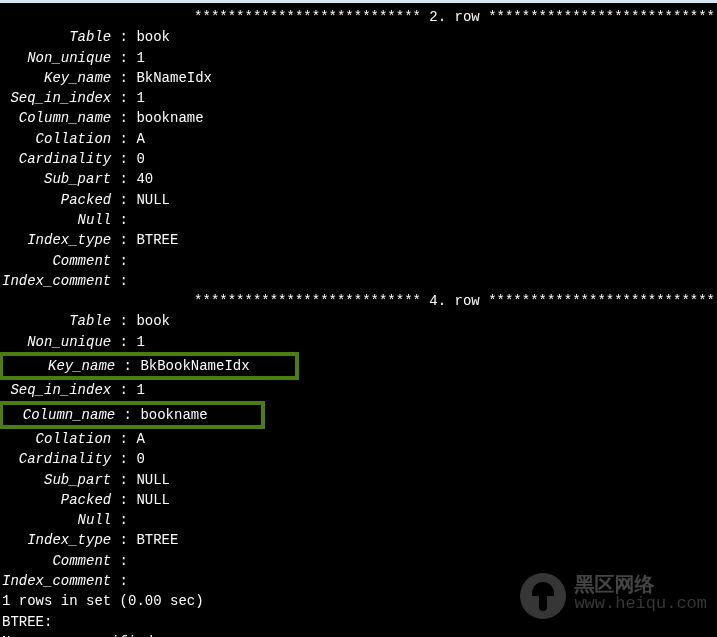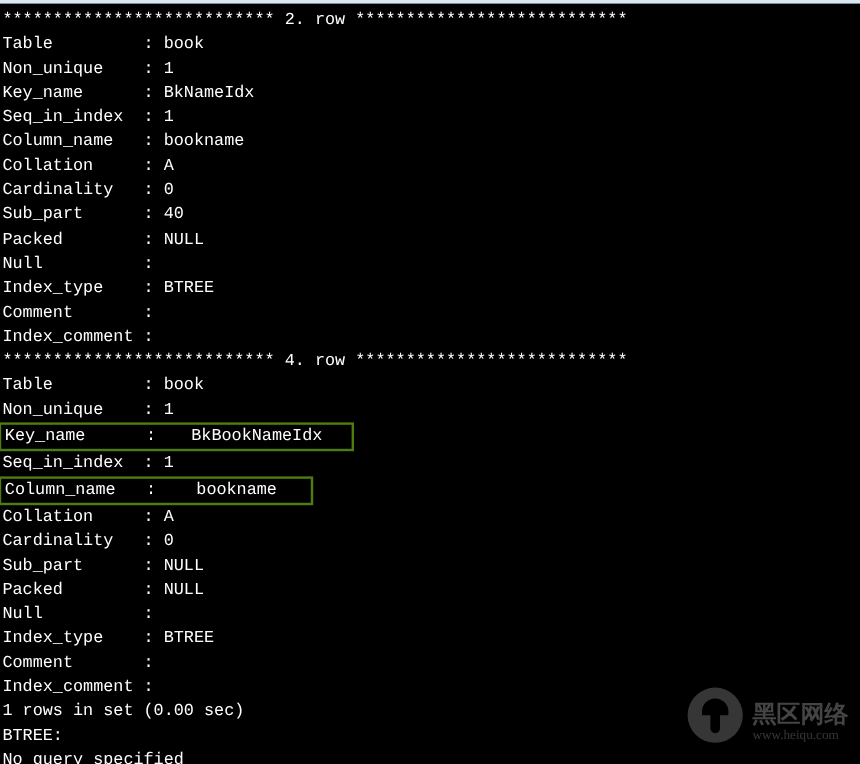--- a/index.html
+++ b/index.html
@@ -22,6 +22,7 @@
     }
     .row-header {
       white-space: pre;
+      text-align: right;
     }
     .field-row {
       white-space: pre;

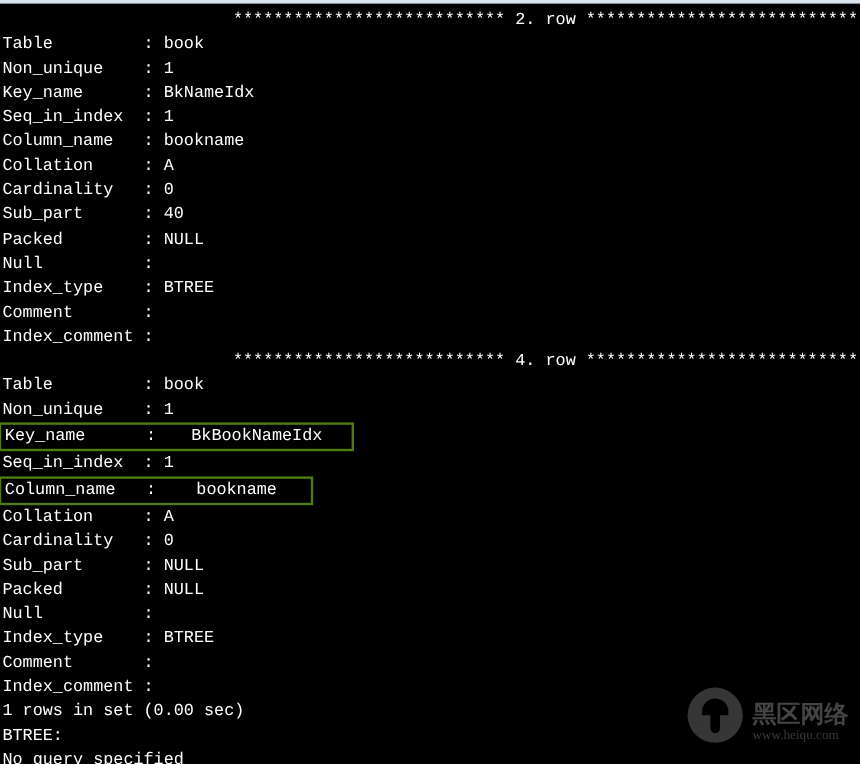--- a/index.html
+++ b/index.html
@@ -30,7 +30,8 @@
     .label {
       display: inline-block;
       width: 13ch;
-      text-align: left;
+      text-align: right;
+      font-style: italic;
     }
     .sep {
       padding: 0 1ch;

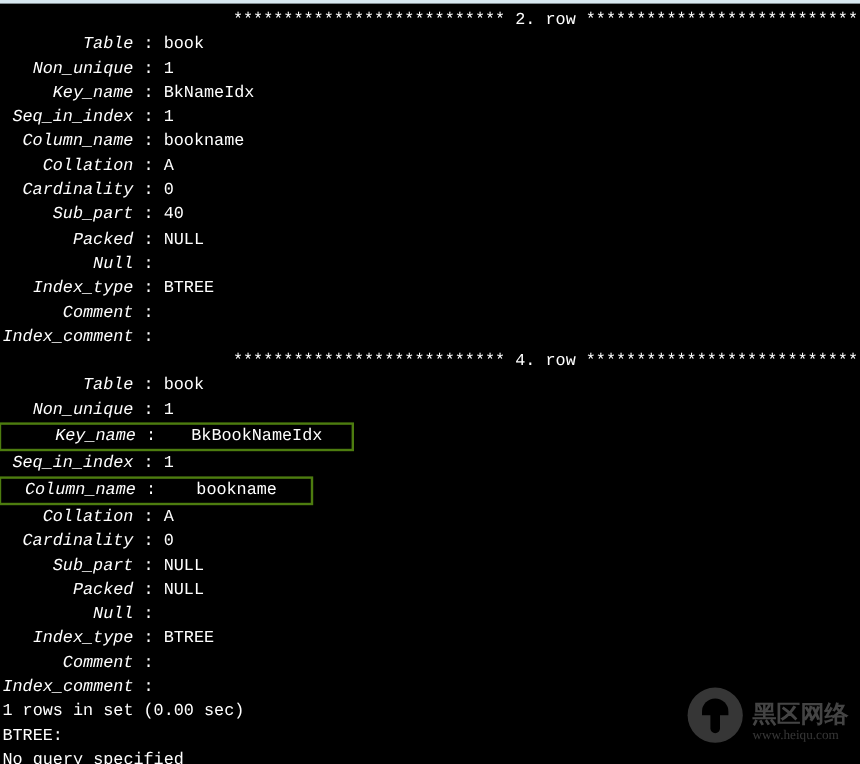--- a/index.html
+++ b/index.html
@@ -38,7 +38,6 @@
     }
     .value {
       display: inline-block;
-      text-align: center;
     }
     .highlight {
       border: 2px solid #4d7c0f;

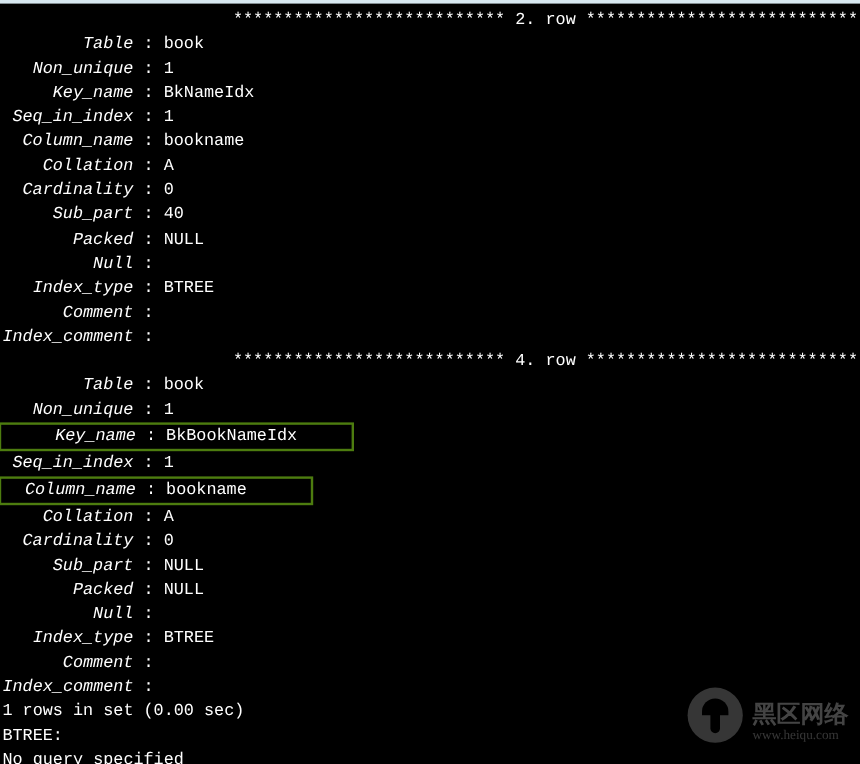--- a/index.html
+++ b/index.html
@@ -40,7 +40,7 @@
       display: inline-block;
     }
     .highlight {
-      border: 2px solid #4d7c0f;
+      border: 4px solid #4d7c0f;
       display: inline-block;
       padding: 0 3px;
       margin-left: -3px;

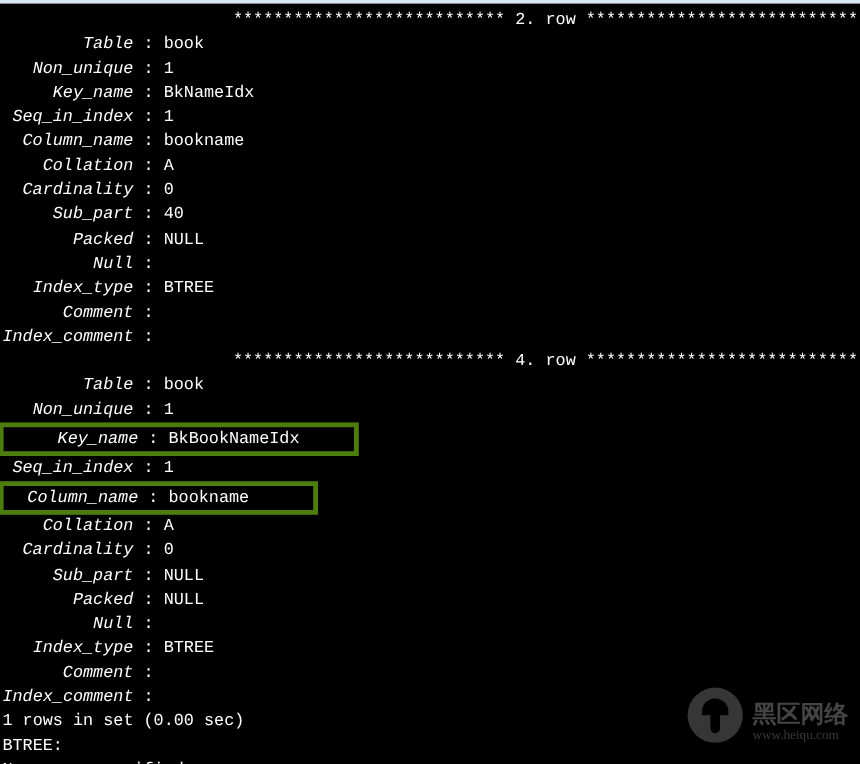--- a/index.html
+++ b/index.html
@@ -53,7 +53,7 @@
       bottom: 18px;
       right: 10px;
       display: flex;
-      align-items: flex-end;
+      align-items: flex-start;
       gap: 8px;
       opacity: 0.4;
       pointer-events: none;

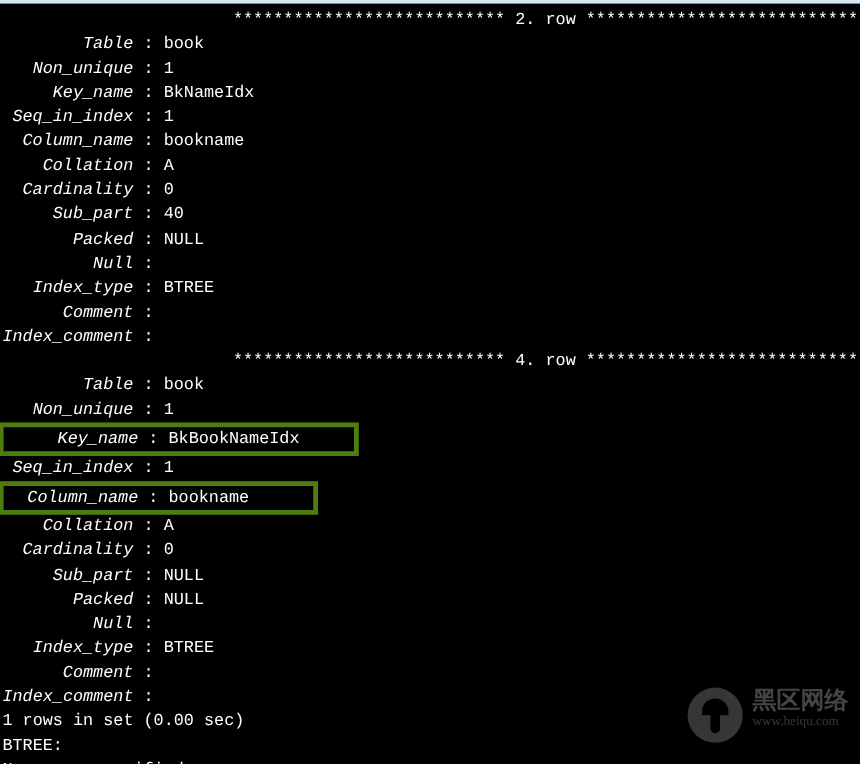--- a/index.html
+++ b/index.html
@@ -97,8 +97,8 @@
       font-weight: bold;
     }
     .watermark-url {
-      font-family: Liberation Serif, serif;
-      font-size: 11px;
+      font-family: Liberation Mono, monospace;
+      font-size: 17px;
       color: #888;
     }
   </style>

